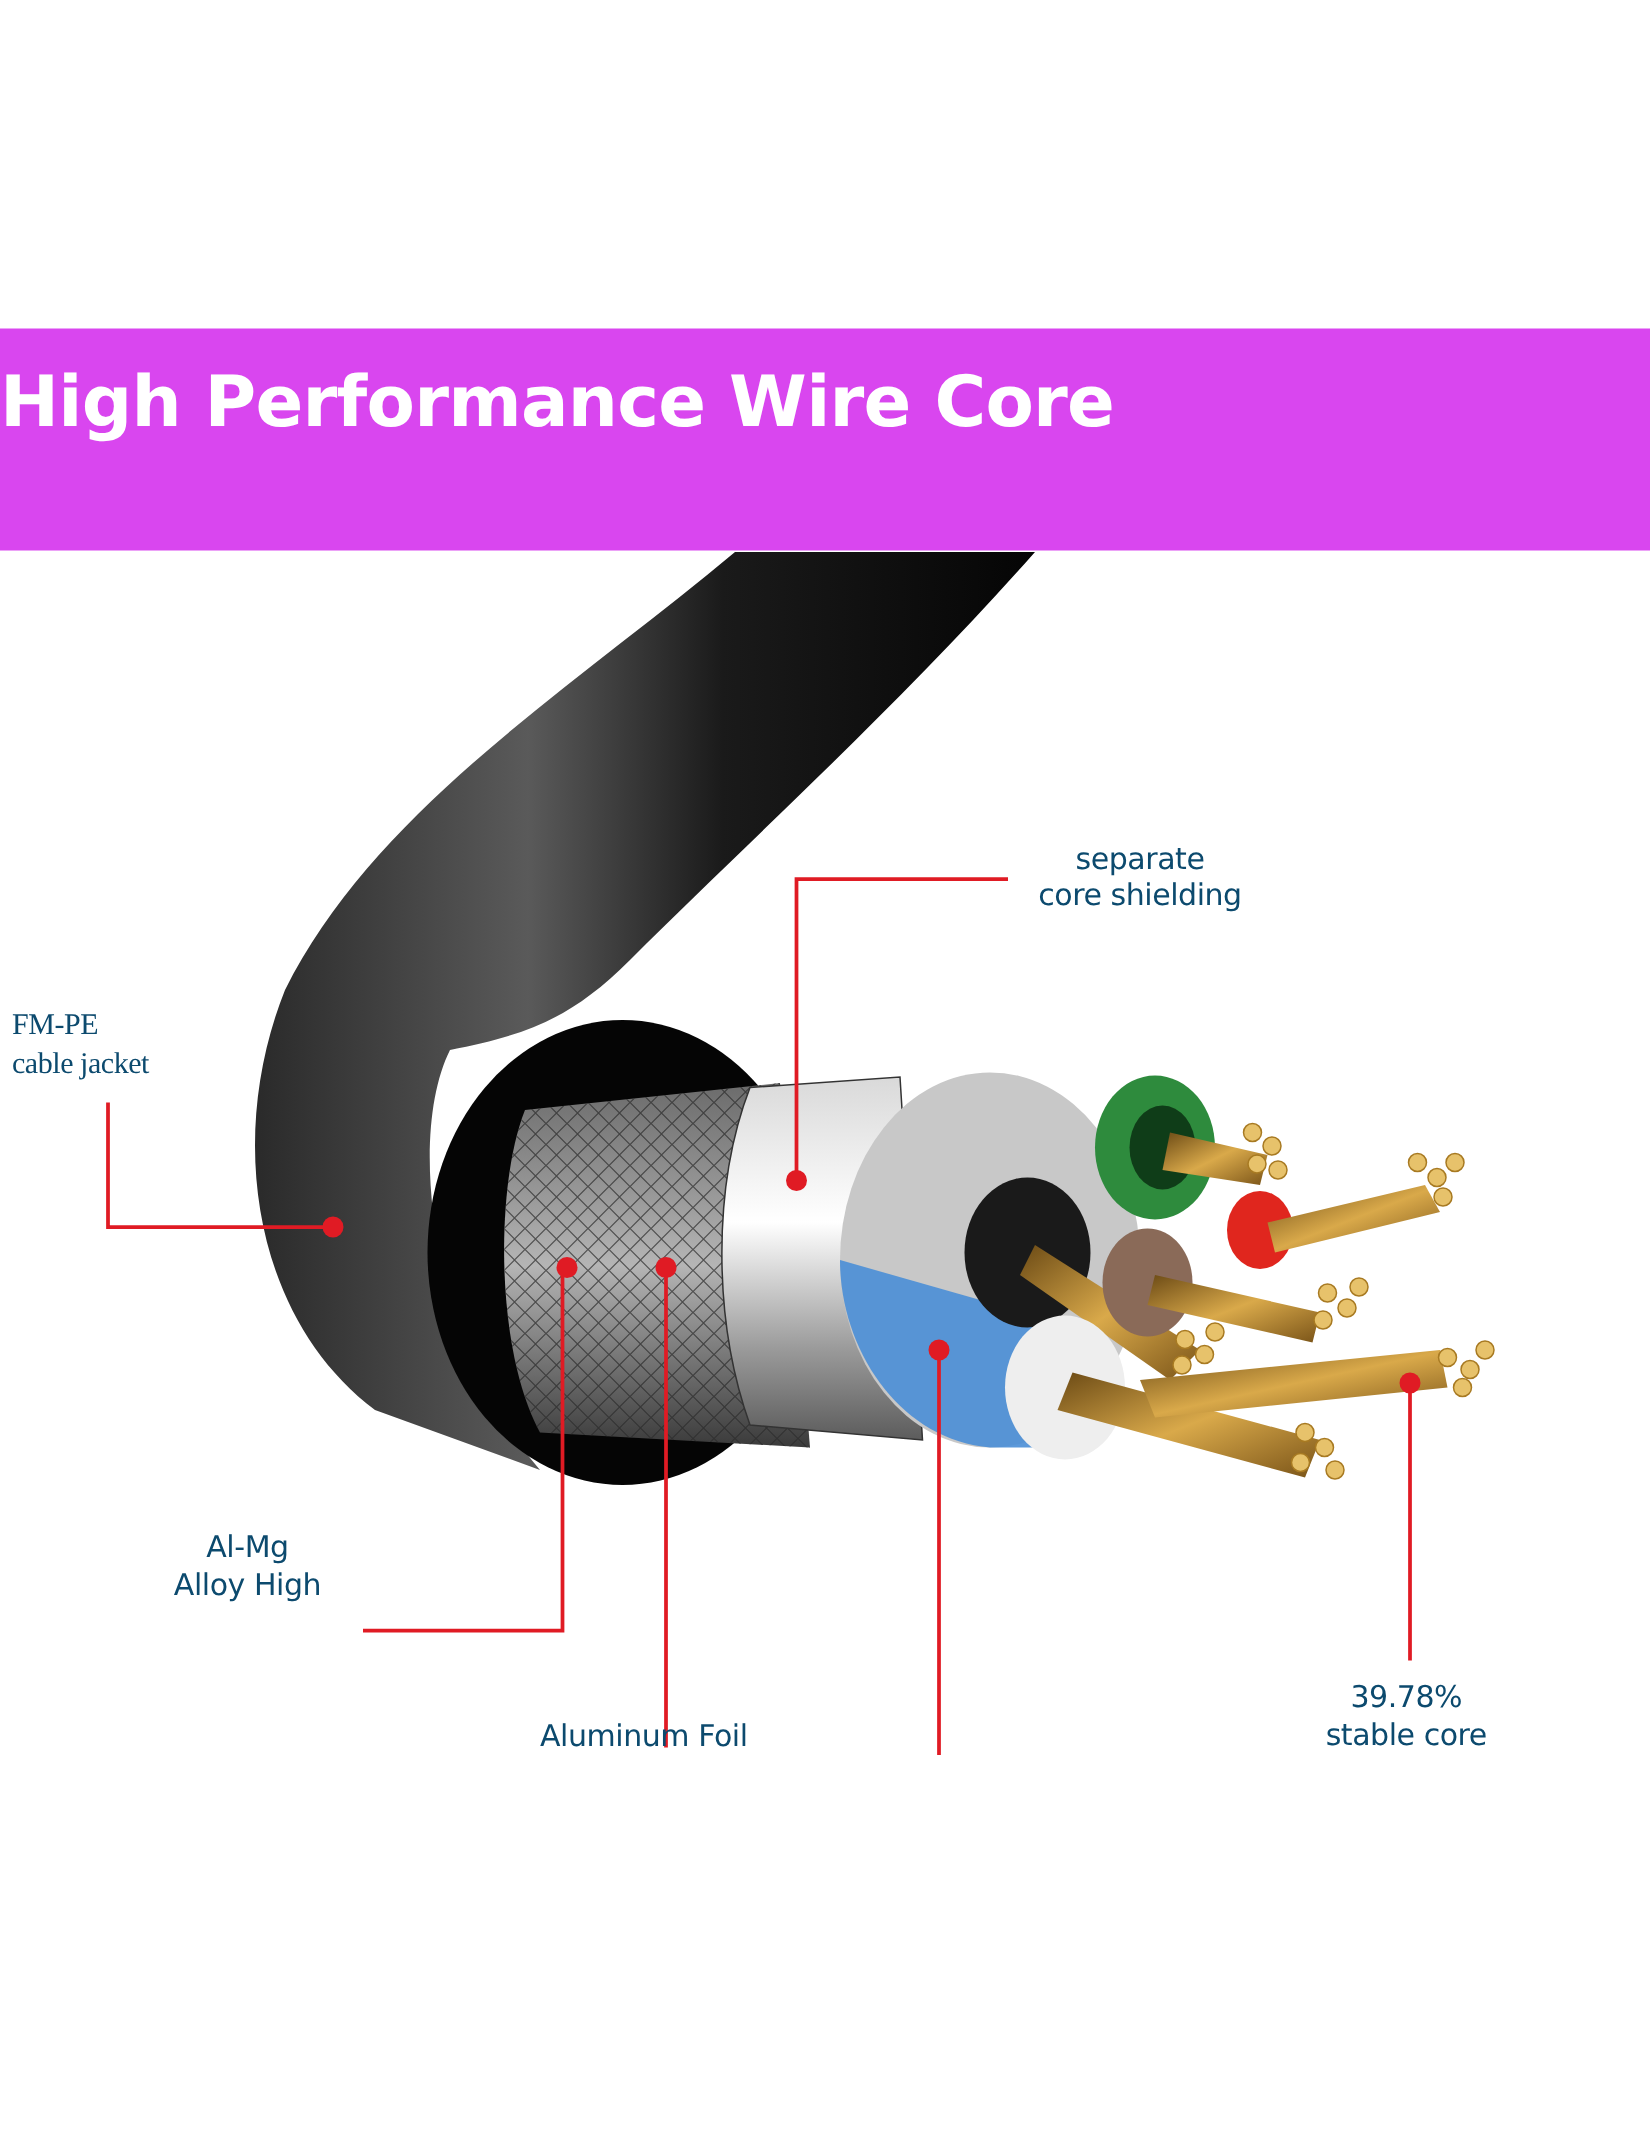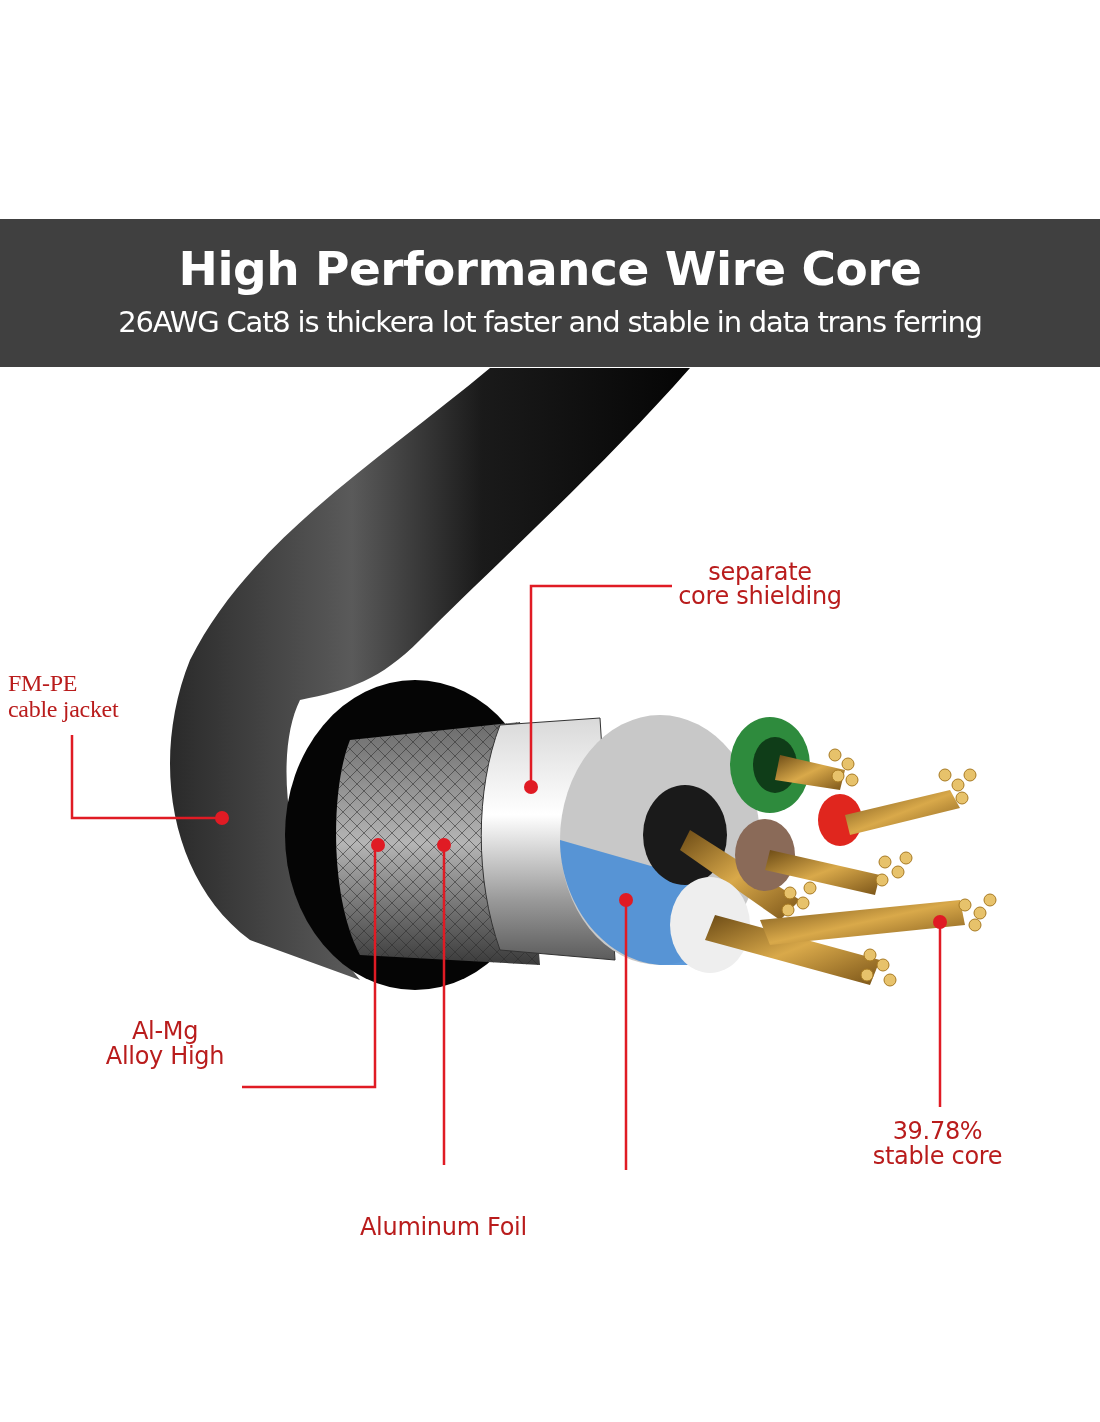--- a/index.html
+++ b/index.html
@@ -6,7 +6,7 @@
   body { width: 1100px; height: 1422px; position: relative; overflow: hidden;
          font-family: "DejaVu Sans", "Liberation Sans", sans-serif; }
   .banner { position: absolute; left: 0; top: 219px; width: 1100px; height: 148px;
-            background: #404040; color: #fff; text-align: center; }
+            background: #d946ef; color: #fff; }
   .banner-title { position: absolute; left: 0; right: 0; top: 22px; font-size: 47px;
                   font-weight: bold; letter-spacing: -0.5px; }
   .banner-sub { position: absolute; left: 0; right: 0; top: 86px; font-size: 29px;

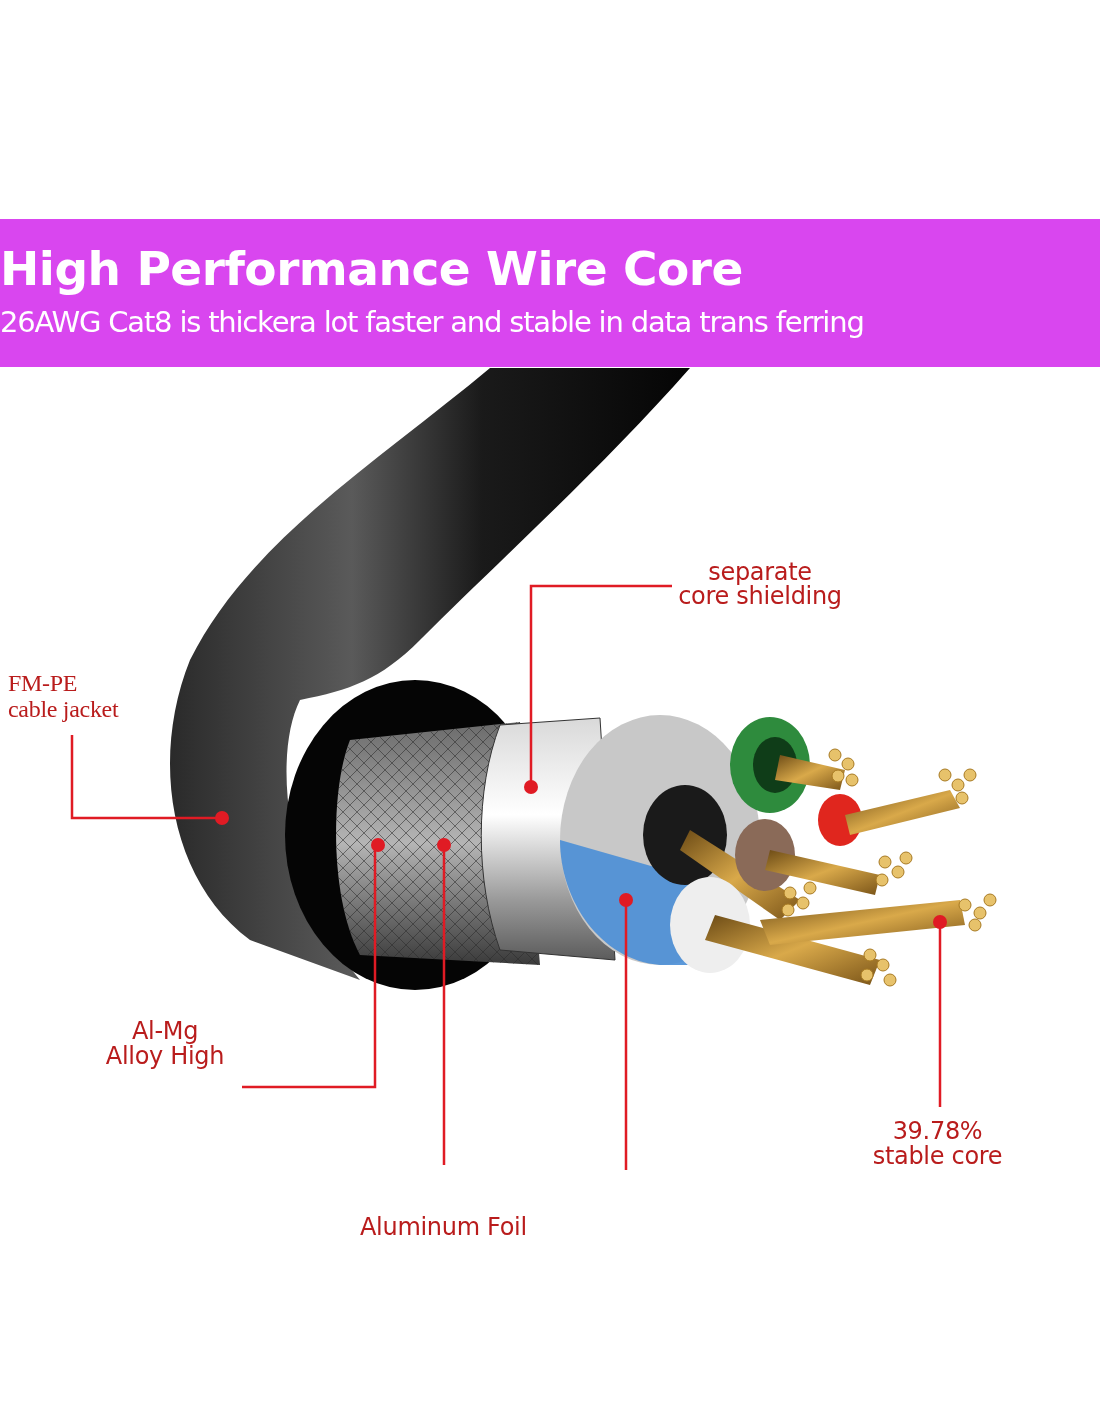--- a/index.html
+++ b/index.html
@@ -21,7 +21,6 @@
 
 <div class="banner">
   <div class="banner-title">High Performance Wire Core</div>
-  <div class="banner-sub">26AWG Cat8 is thickera lot faster and stable in data trans ferring</div>
 </div>
 
 <svg class="art" width="1100" height="1422" viewBox="0 0 1100 1422">

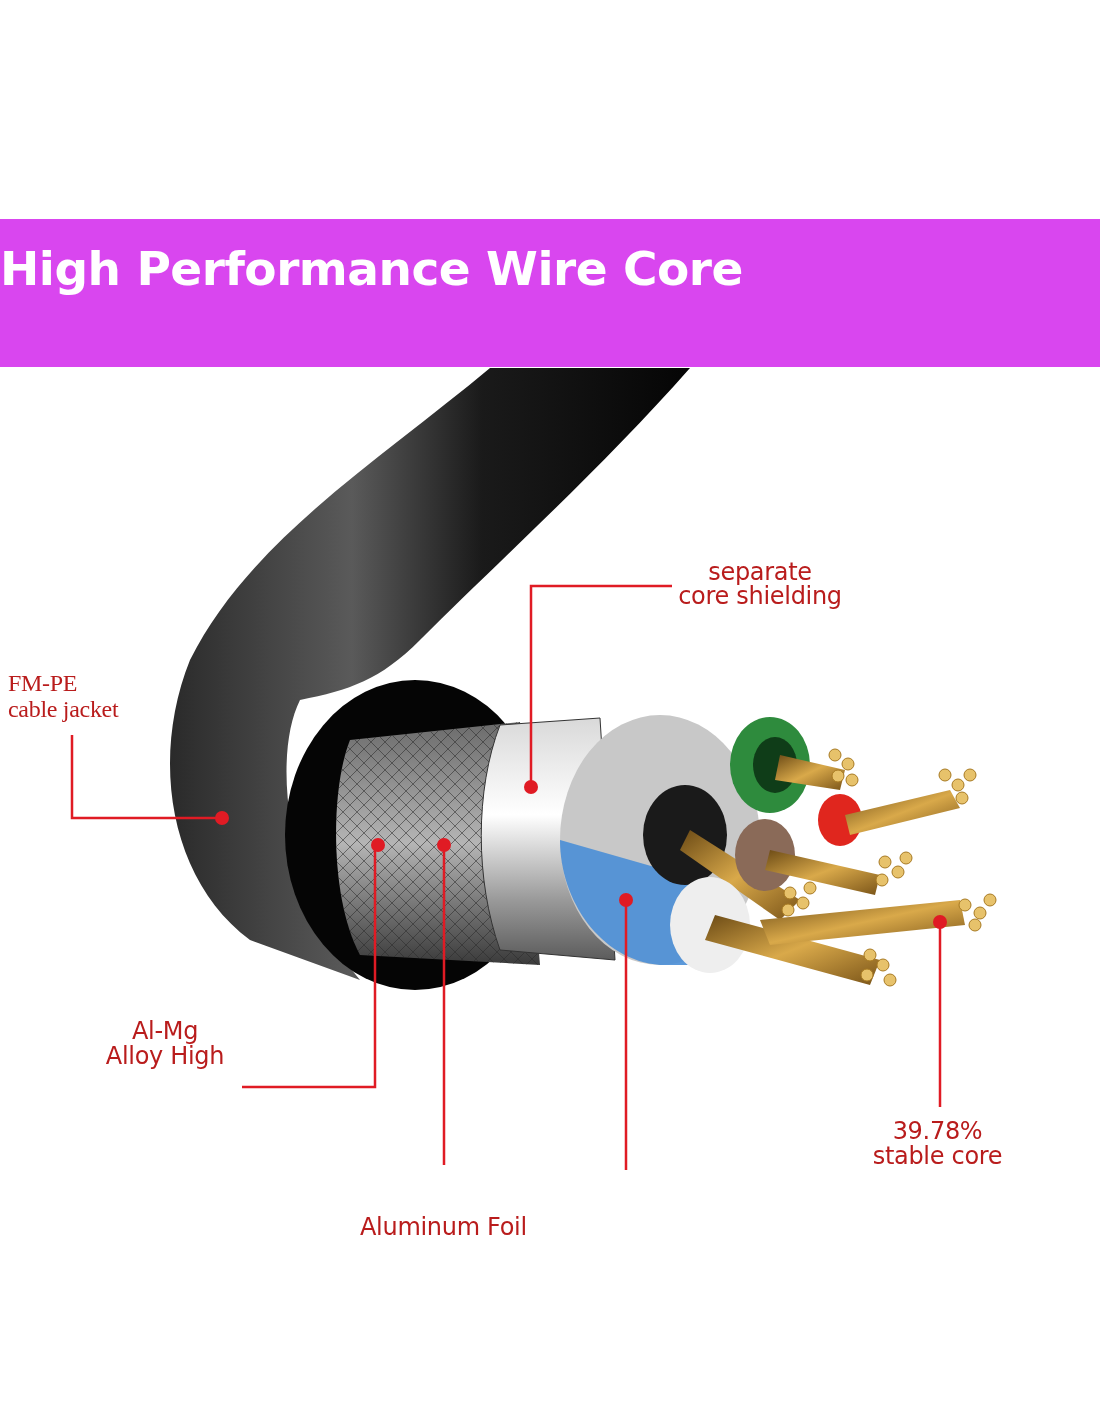--- a/index.html
+++ b/index.html
@@ -12,7 +12,7 @@
   .banner-sub { position: absolute; left: 0; right: 0; top: 86px; font-size: 29px;
                 letter-spacing: -1.2px; }
   svg.art { position: absolute; left: 0; top: 0; }
-  .label { position: absolute; color: #b91c1c; font-size: 24px; line-height: 26px;
+  .label { position: absolute; color: #0c4a6e; font-size: 20px; line-height: 26px;
            letter-spacing: -0.3px; }
   .center { text-align: center; }
 </style>

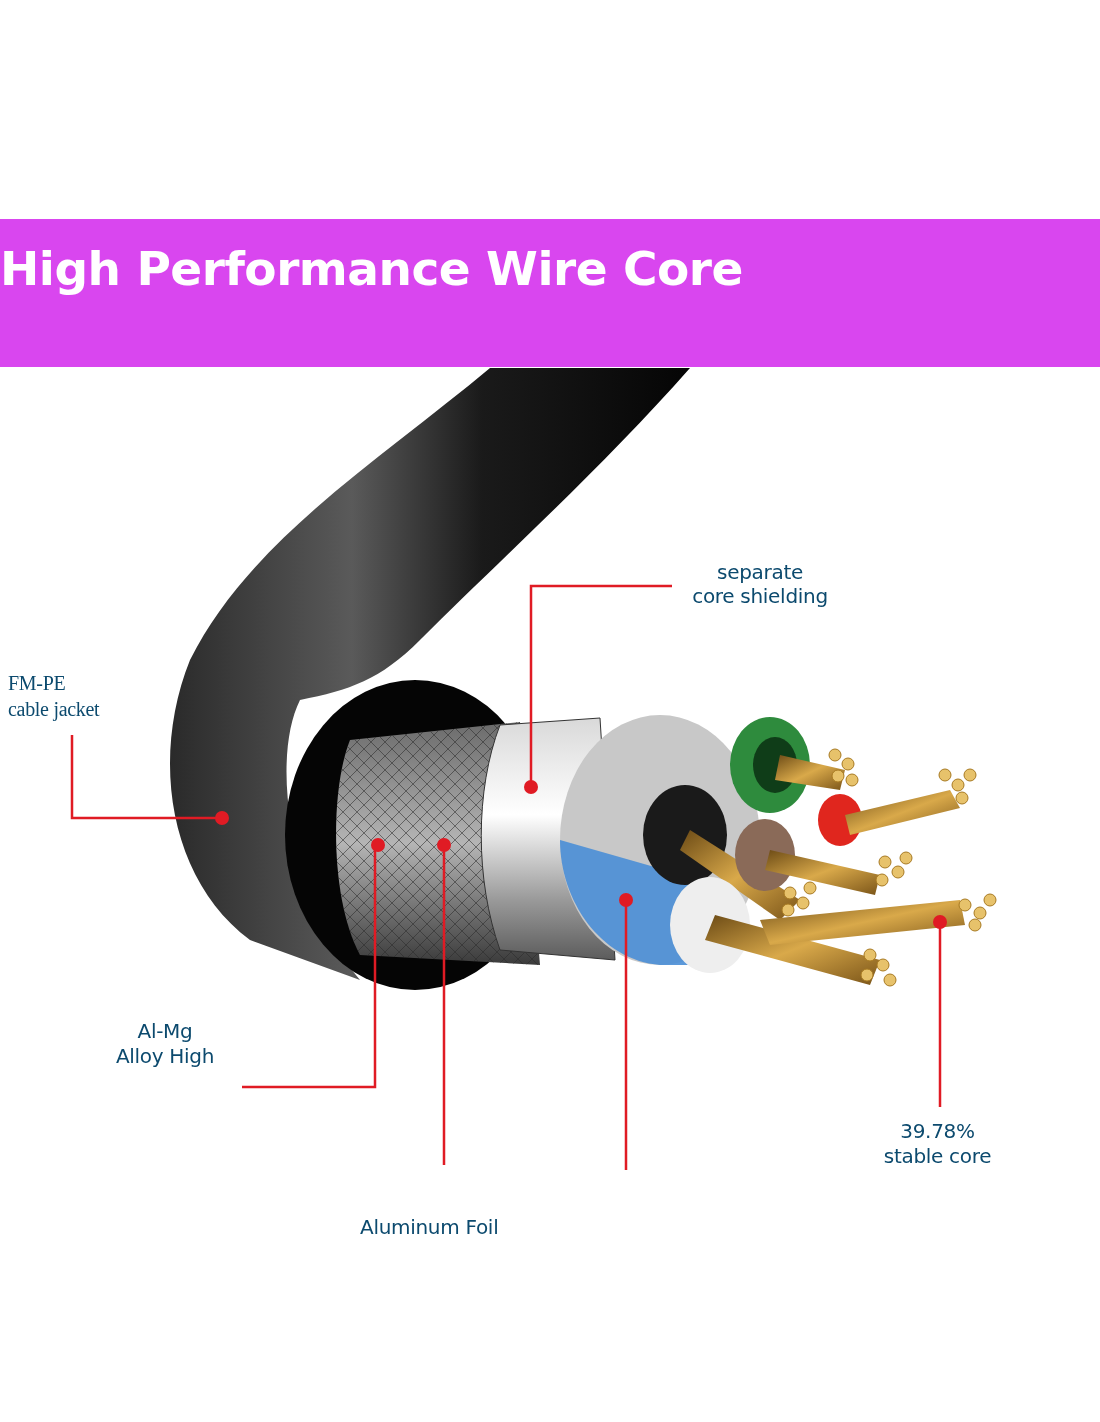--- a/index.html
+++ b/index.html
@@ -149,7 +149,7 @@
   <div>Alloy High</div>
 </div>
 
-<div class="label" style="left:360px; top:1214px;">
+<div class="label" style="left:360px; top:1144px;">
   <div>Aluminum Foil</div>
 </div>
 

